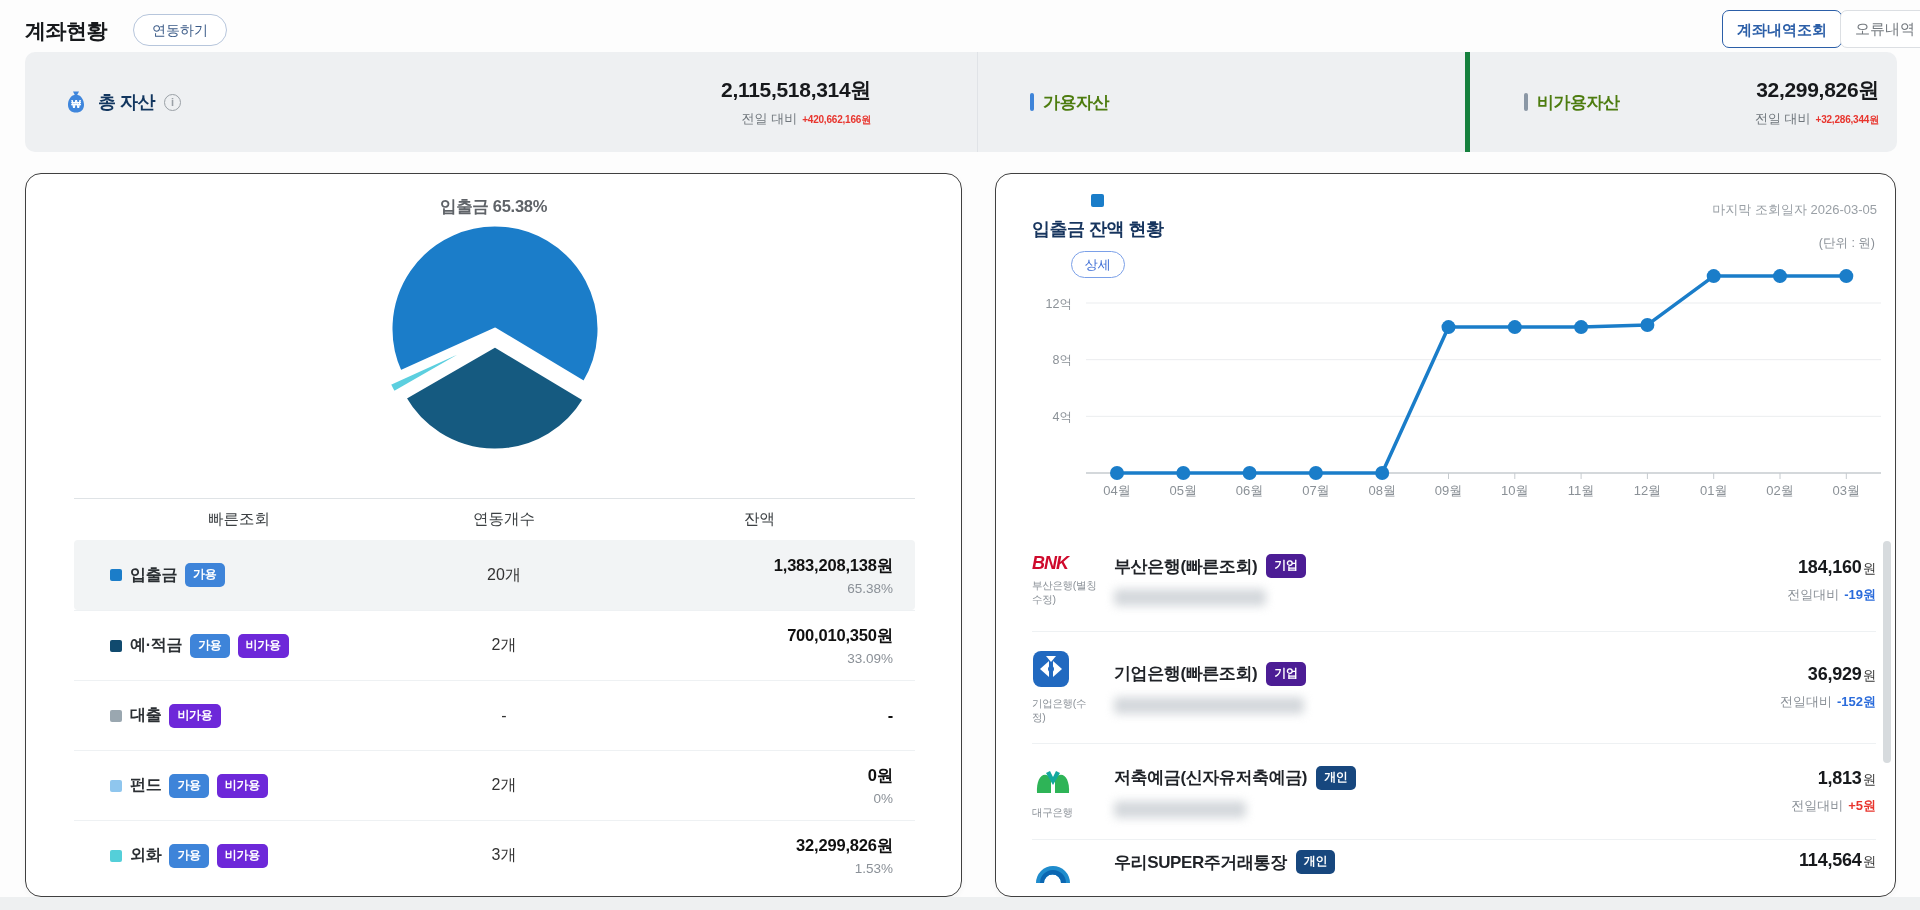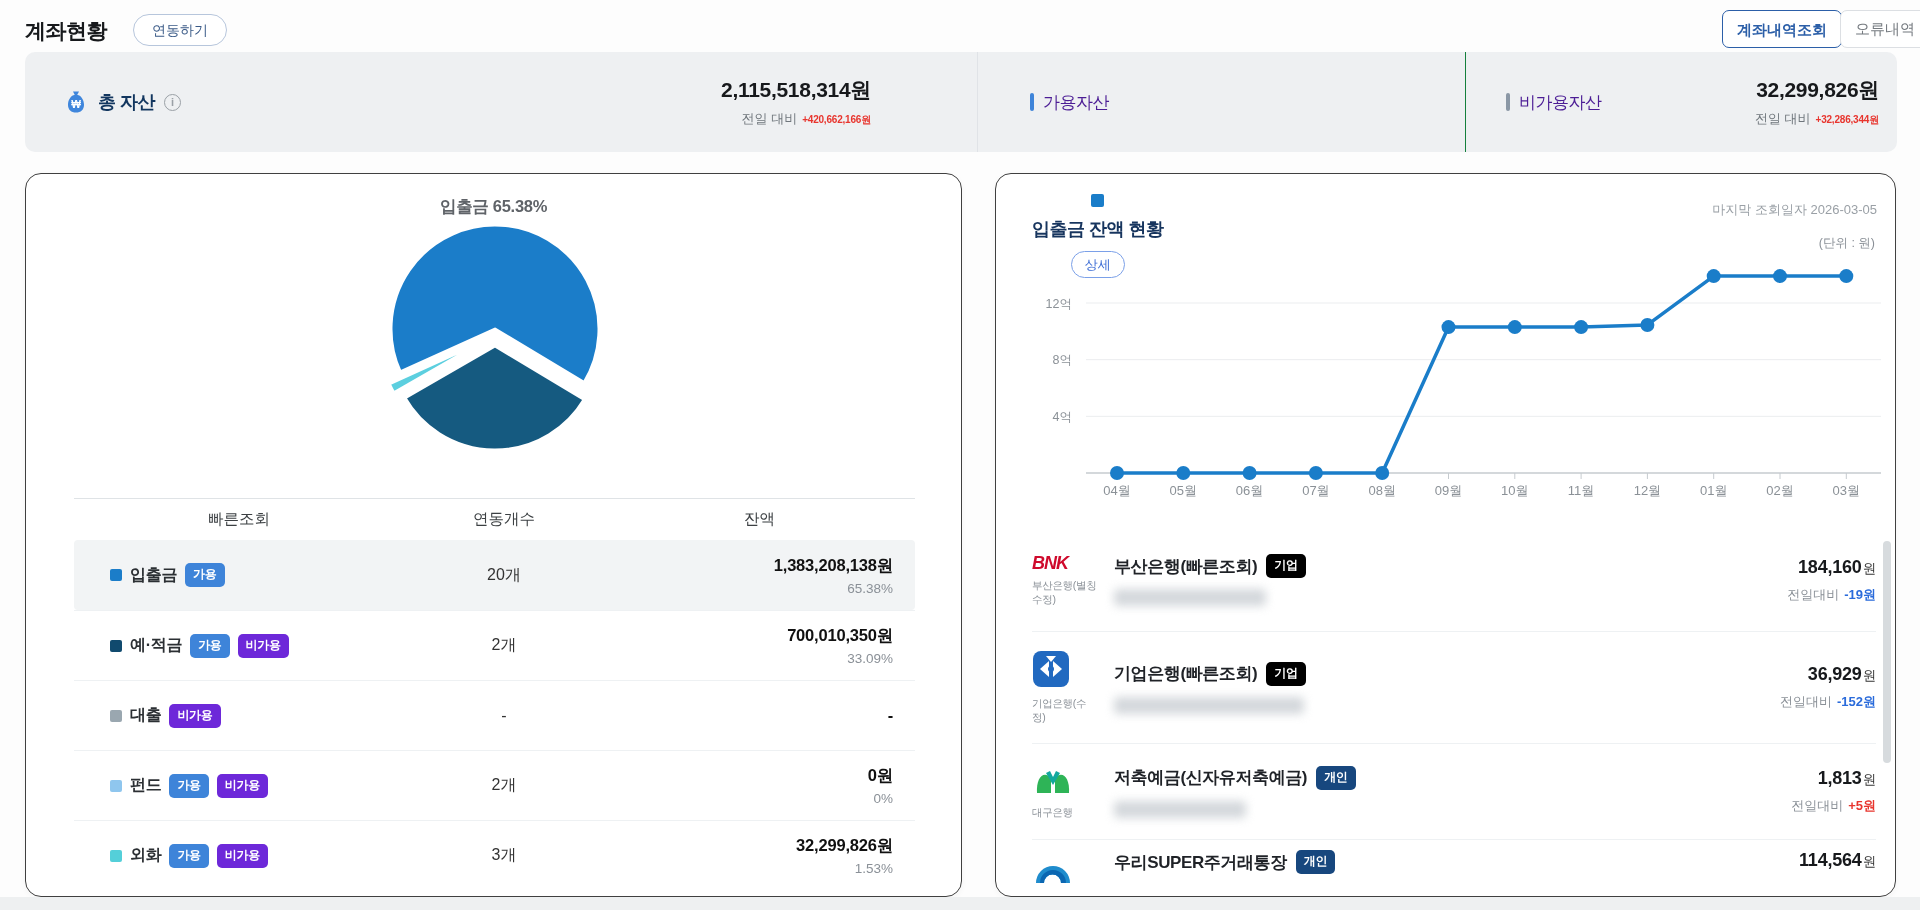--- a/index.html
+++ b/index.html
@@ -25,7 +25,7 @@
   .sec3 { flex:1; padding:0 18px 0 40px; border-left:1px solid #15803d; }
   .sum-label { display:flex; align-items:center; gap:9px; }
   .sum-label .txt-main { font-size:18px; font-weight:800; color:#12365f; letter-spacing:-0.5px; }
-  .sum-label .txt { font-size:17px; font-weight:400; color:#4c1d95; letter-spacing:-0.5px; }
+  .sum-label .txt { font-size:17px; font-weight:700; color:#4d7c0f; letter-spacing:-0.5px; }
   .vbar { display:inline-block; width:4px; height:18px; border-radius:2px; }
   .vbar.blue { background:#3e84d9; }
   .vbar.gray { background:#8a97a5; }

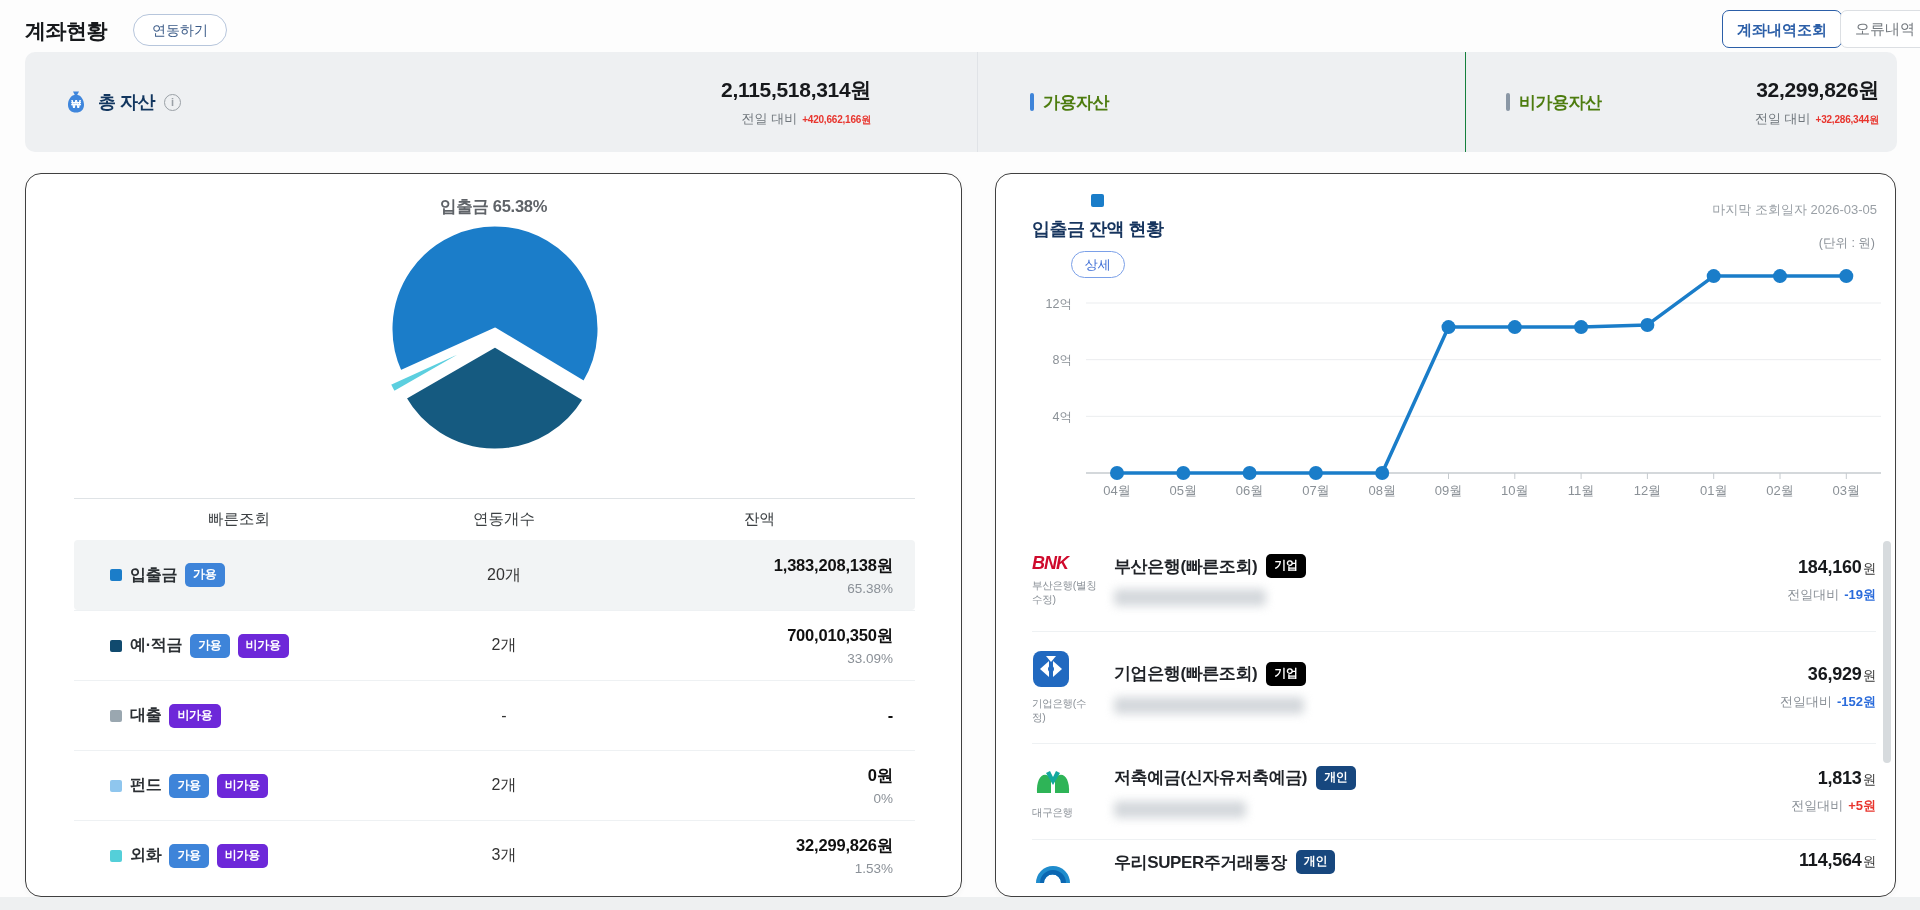--- a/index.html
+++ b/index.html
@@ -22,7 +22,7 @@
   .sum-sec { display:flex; align-items:center; justify-content:space-between; height:100%; }
   .sec1 { width:952px; padding:0 106px 0 38px; }
   .sec2 { width:488px; padding:0 128px 0 52px; border-left:1px solid #e0e3e7; }
-  .sec3 { flex:1; padding:0 18px 0 40px; border-left:1px solid #15803d; }
+  .sec3 { flex:1; padding:0 18px 0 54px; border-left:5px solid #15803d; }
   .sum-label { display:flex; align-items:center; gap:9px; }
   .sum-label .txt-main { font-size:18px; font-weight:800; color:#12365f; letter-spacing:-0.5px; }
   .sum-label .txt { font-size:17px; font-weight:700; color:#4d7c0f; letter-spacing:-0.5px; }

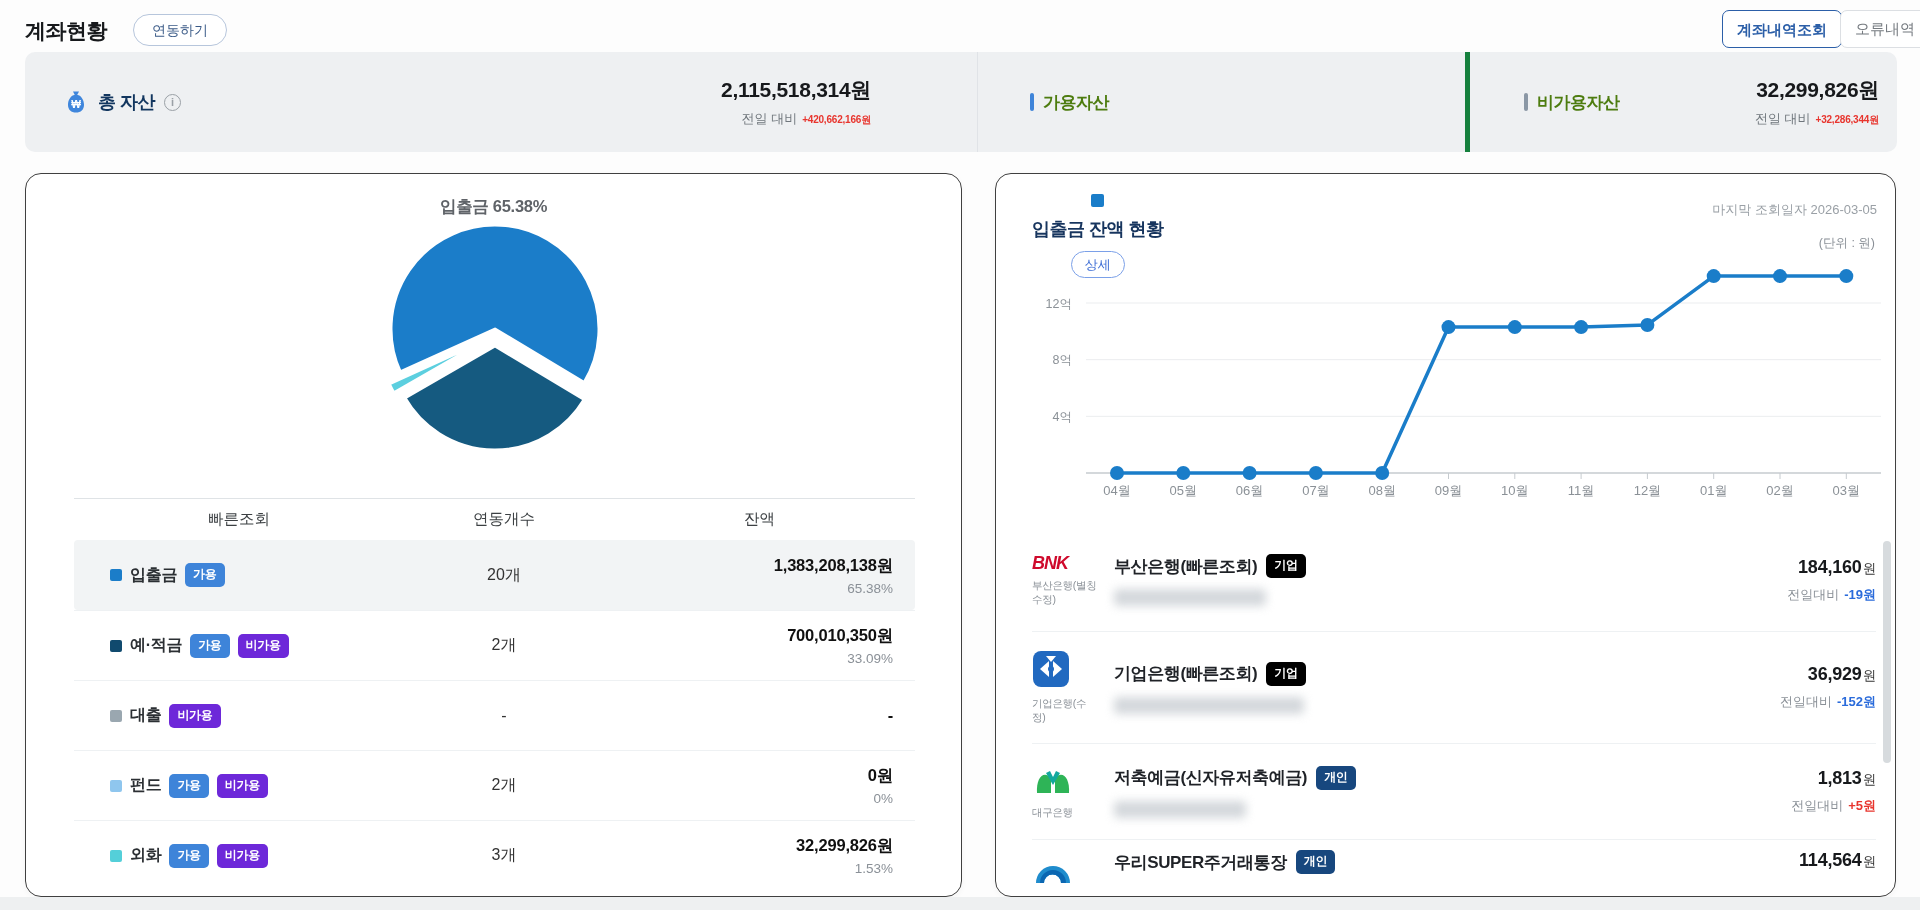--- a/index.html
+++ b/index.html
@@ -58,7 +58,7 @@
   .badge { display:inline-block; color:#fff; font-size:12px; font-weight:600; padding:3px 8px 4px; border-radius:5px; letter-spacing:-0.3px; }
   .b-avail { background:#3e84d9; }
   .b-unavail { background:#6d28d9; }
-  .b-corp { background:#000000; }
+  .b-corp { background:#4c1d95; }
   .b-personal { background:#17477e; }
   .tc2 { text-align:center; font-size:16px; color:#333; }
   .tc3 { text-align:right; padding-right:22px; }

